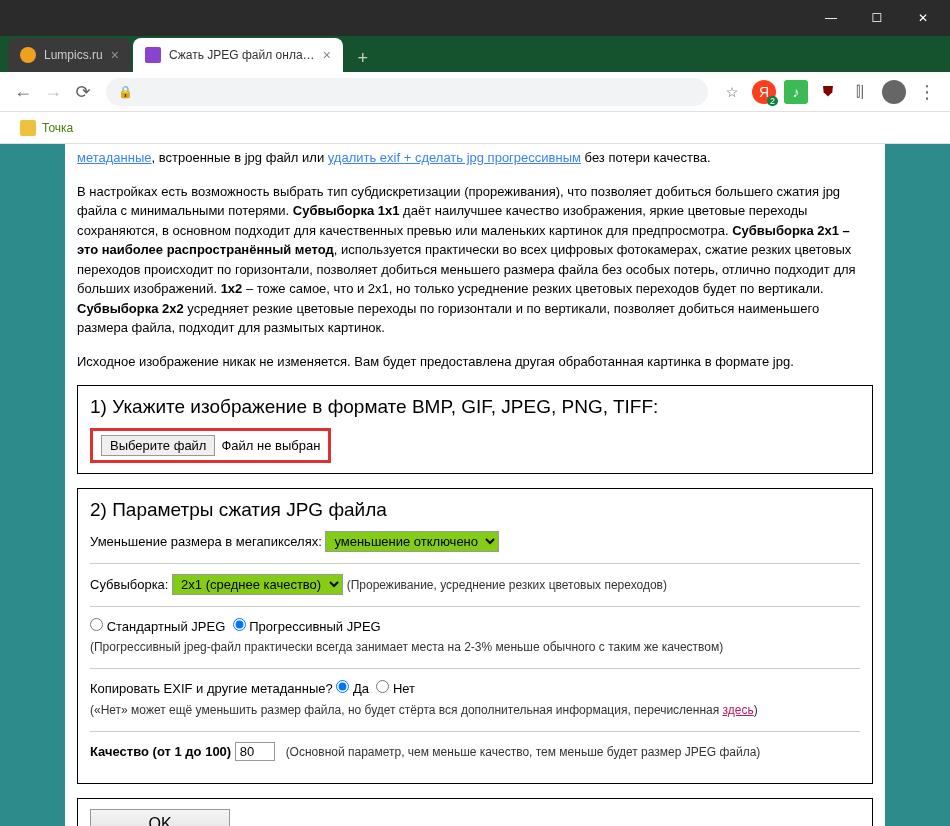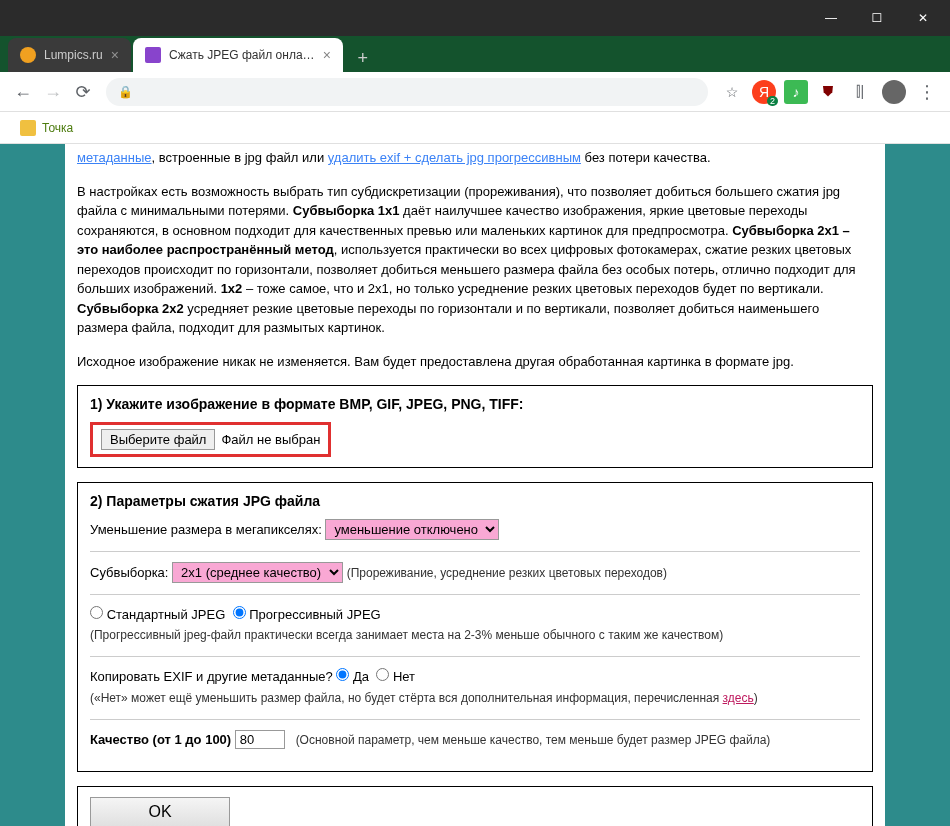--- a/index.html
+++ b/index.html
@@ -41,7 +41,7 @@
 .note { margin: 14px 0; line-height: 1.5; }
 
 .form-box { border: 1px solid #000; margin: 14px 0; padding: 10px 12px; }
-.form-box h3 { font-size: 14px; font-weight: bold; margin-bottom: 10px; }
+.form-box h3 { font-size: 19px; font-weight: normal; margin-bottom: 10px; }
 
 .file-row { display: inline-flex; align-items: center; border: 3px solid #e03030; border-radius: 0; padding: 4px 8px; }
 .file-btn { background: #efefef; border: 1px solid #999; padding: 2px 8px; font-size: 13px; }

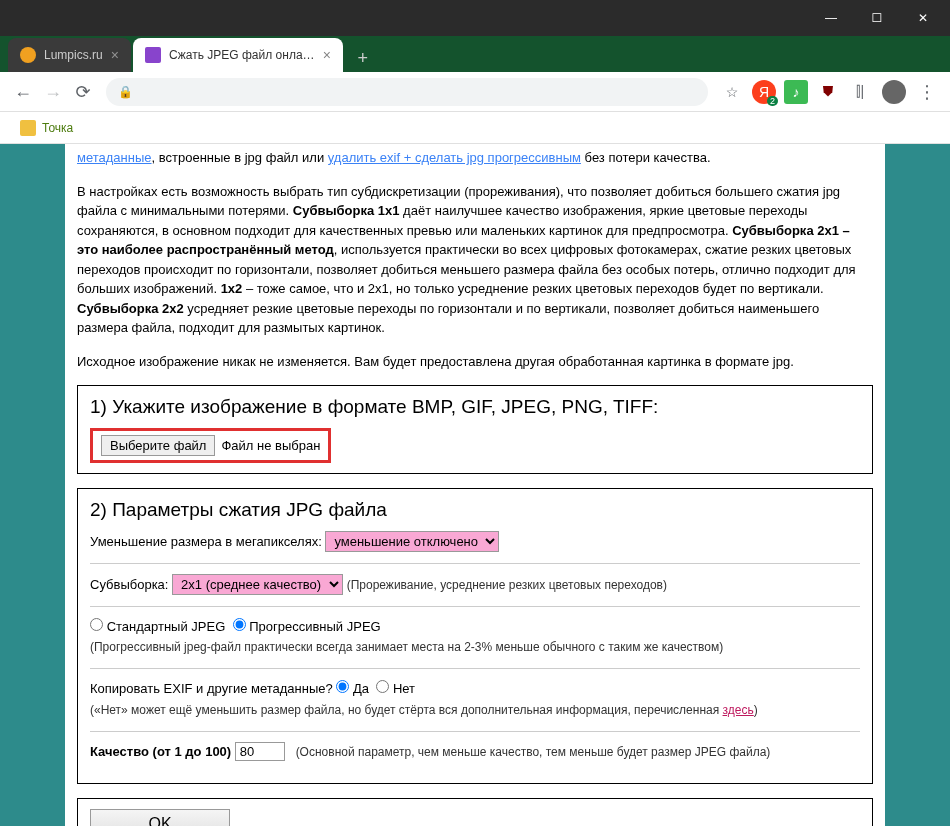--- a/index.html
+++ b/index.html
@@ -48,7 +48,7 @@
 .file-label { margin-left: 6px; font-size: 13px; }
 
 .param-row { margin: 10px 0; line-height: 1.6; }
-.param-row select, .param-row input[type=text] { font-size: 13px; padding: 1px 4px; border: 1px solid #999; background: #f9a8d4; }
+.param-row select, .param-row input[type=text] { font-size: 13px; padding: 1px 4px; border: 1px solid #999; background: #84cc16; }
 .param-row input[type=text] { width: 50px; background: #fff; }
 .small-note { font-size: 12px; color: #333; }
 .hr { border: none; border-top: 1px solid #ccc; margin: 8px 0; }

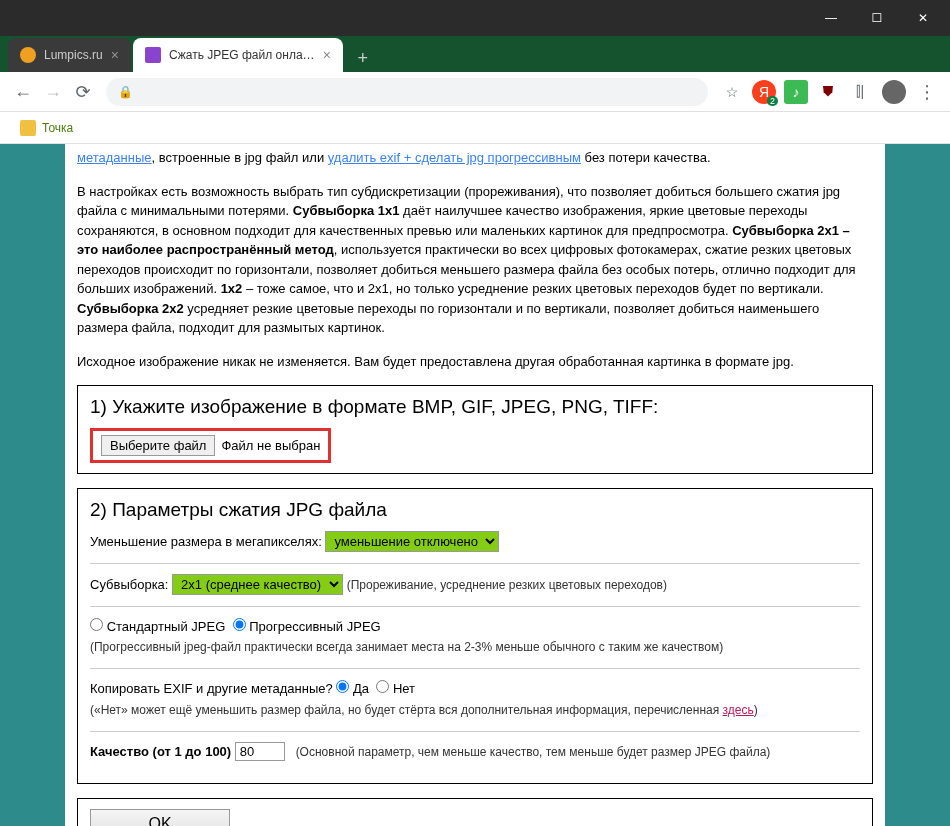--- a/index.html
+++ b/index.html
@@ -49,7 +49,7 @@
 
 .param-row { margin: 10px 0; line-height: 1.6; }
 .param-row select, .param-row input[type=text] { font-size: 13px; padding: 1px 4px; border: 1px solid #999; background: #84cc16; }
-.param-row input[type=text] { width: 50px; background: #fff; }
+.param-row input[type=text] { width: 40px; background: #fff; }
 .small-note { font-size: 12px; color: #333; }
 .hr { border: none; border-top: 1px solid #ccc; margin: 8px 0; }
 

